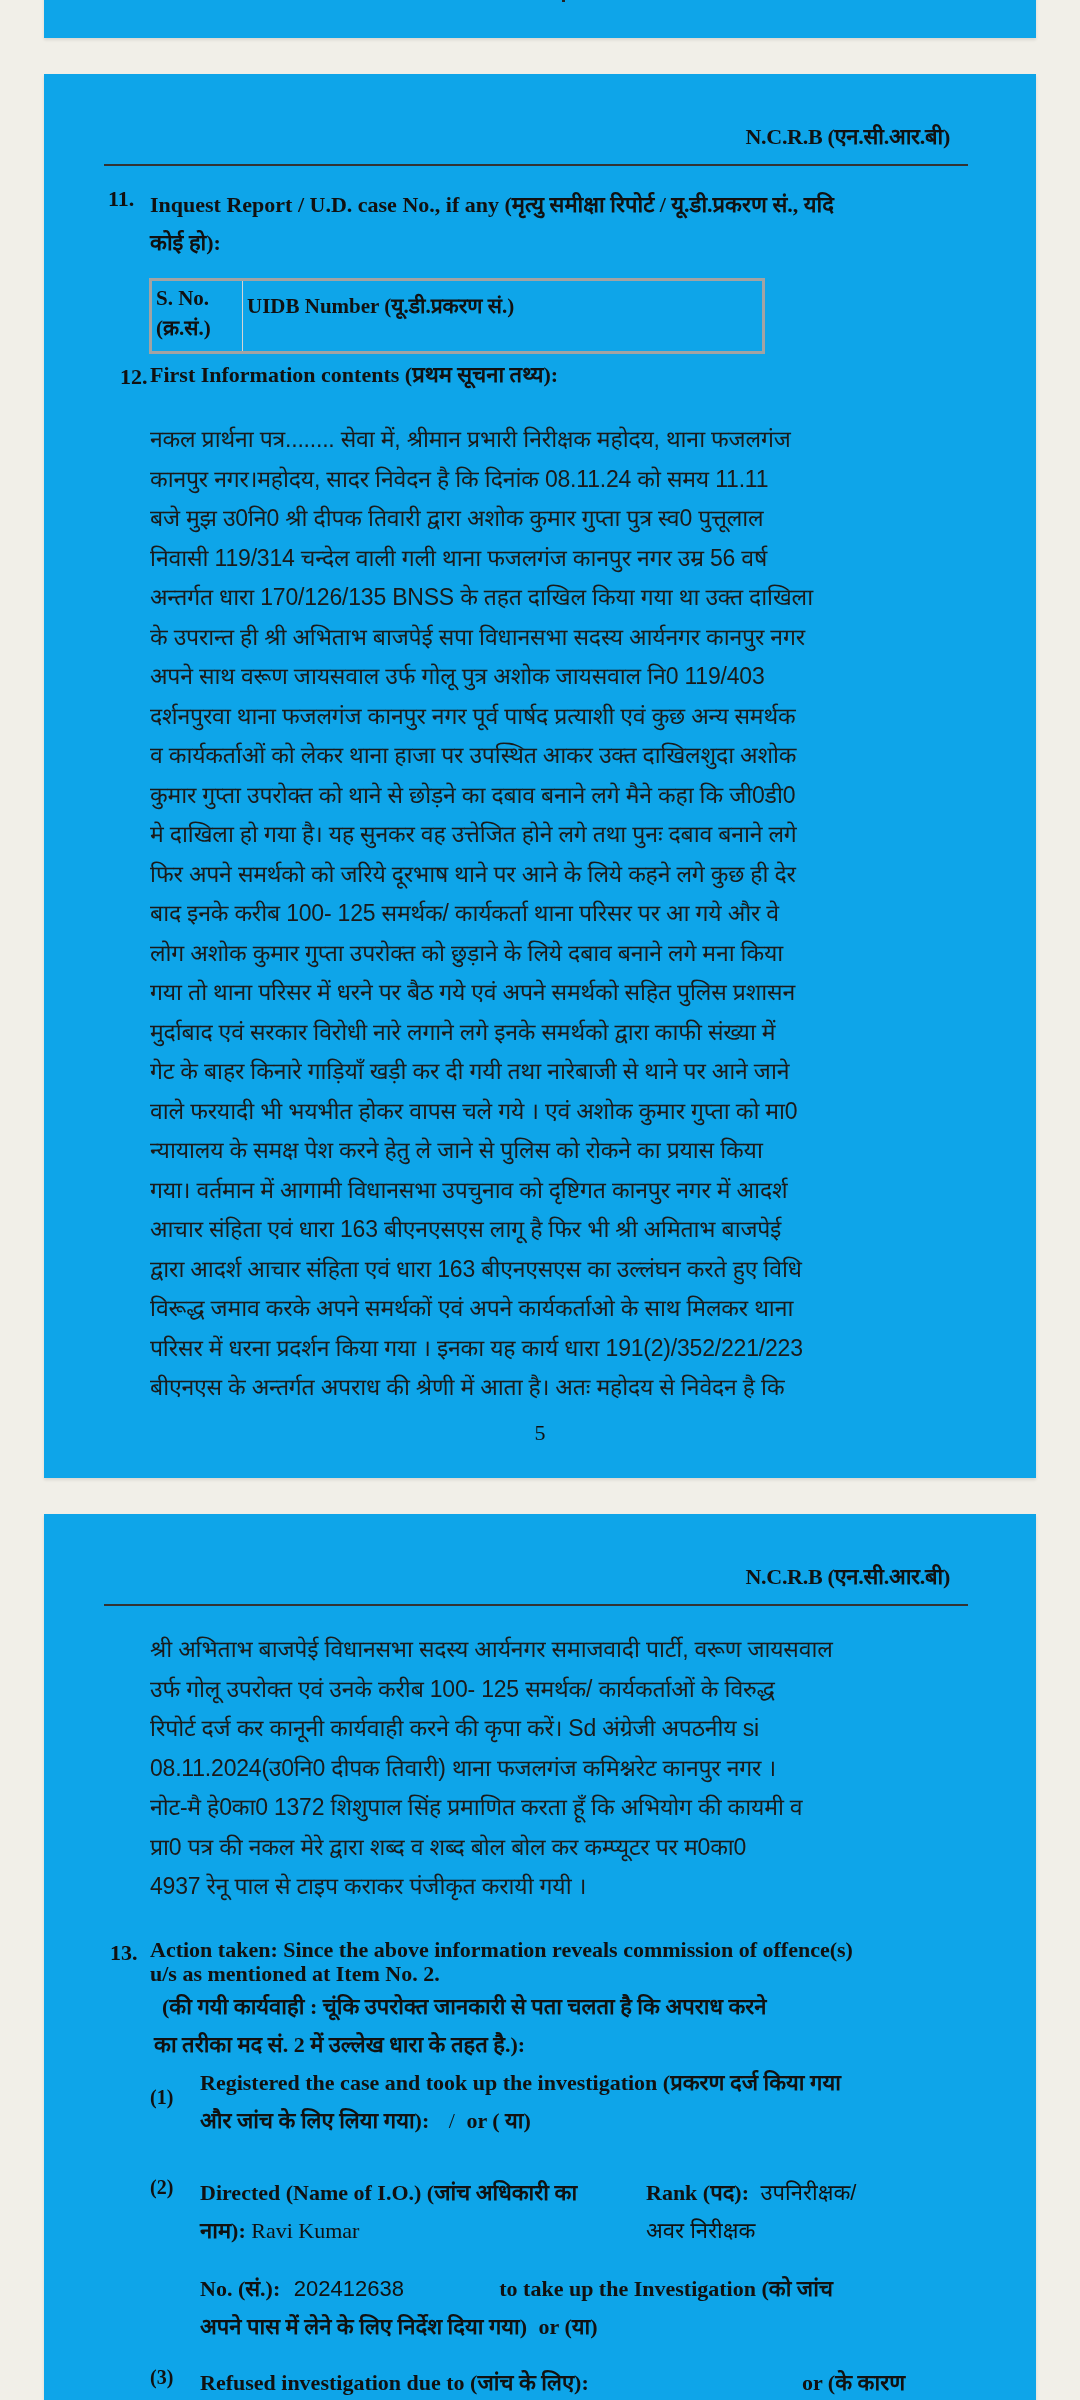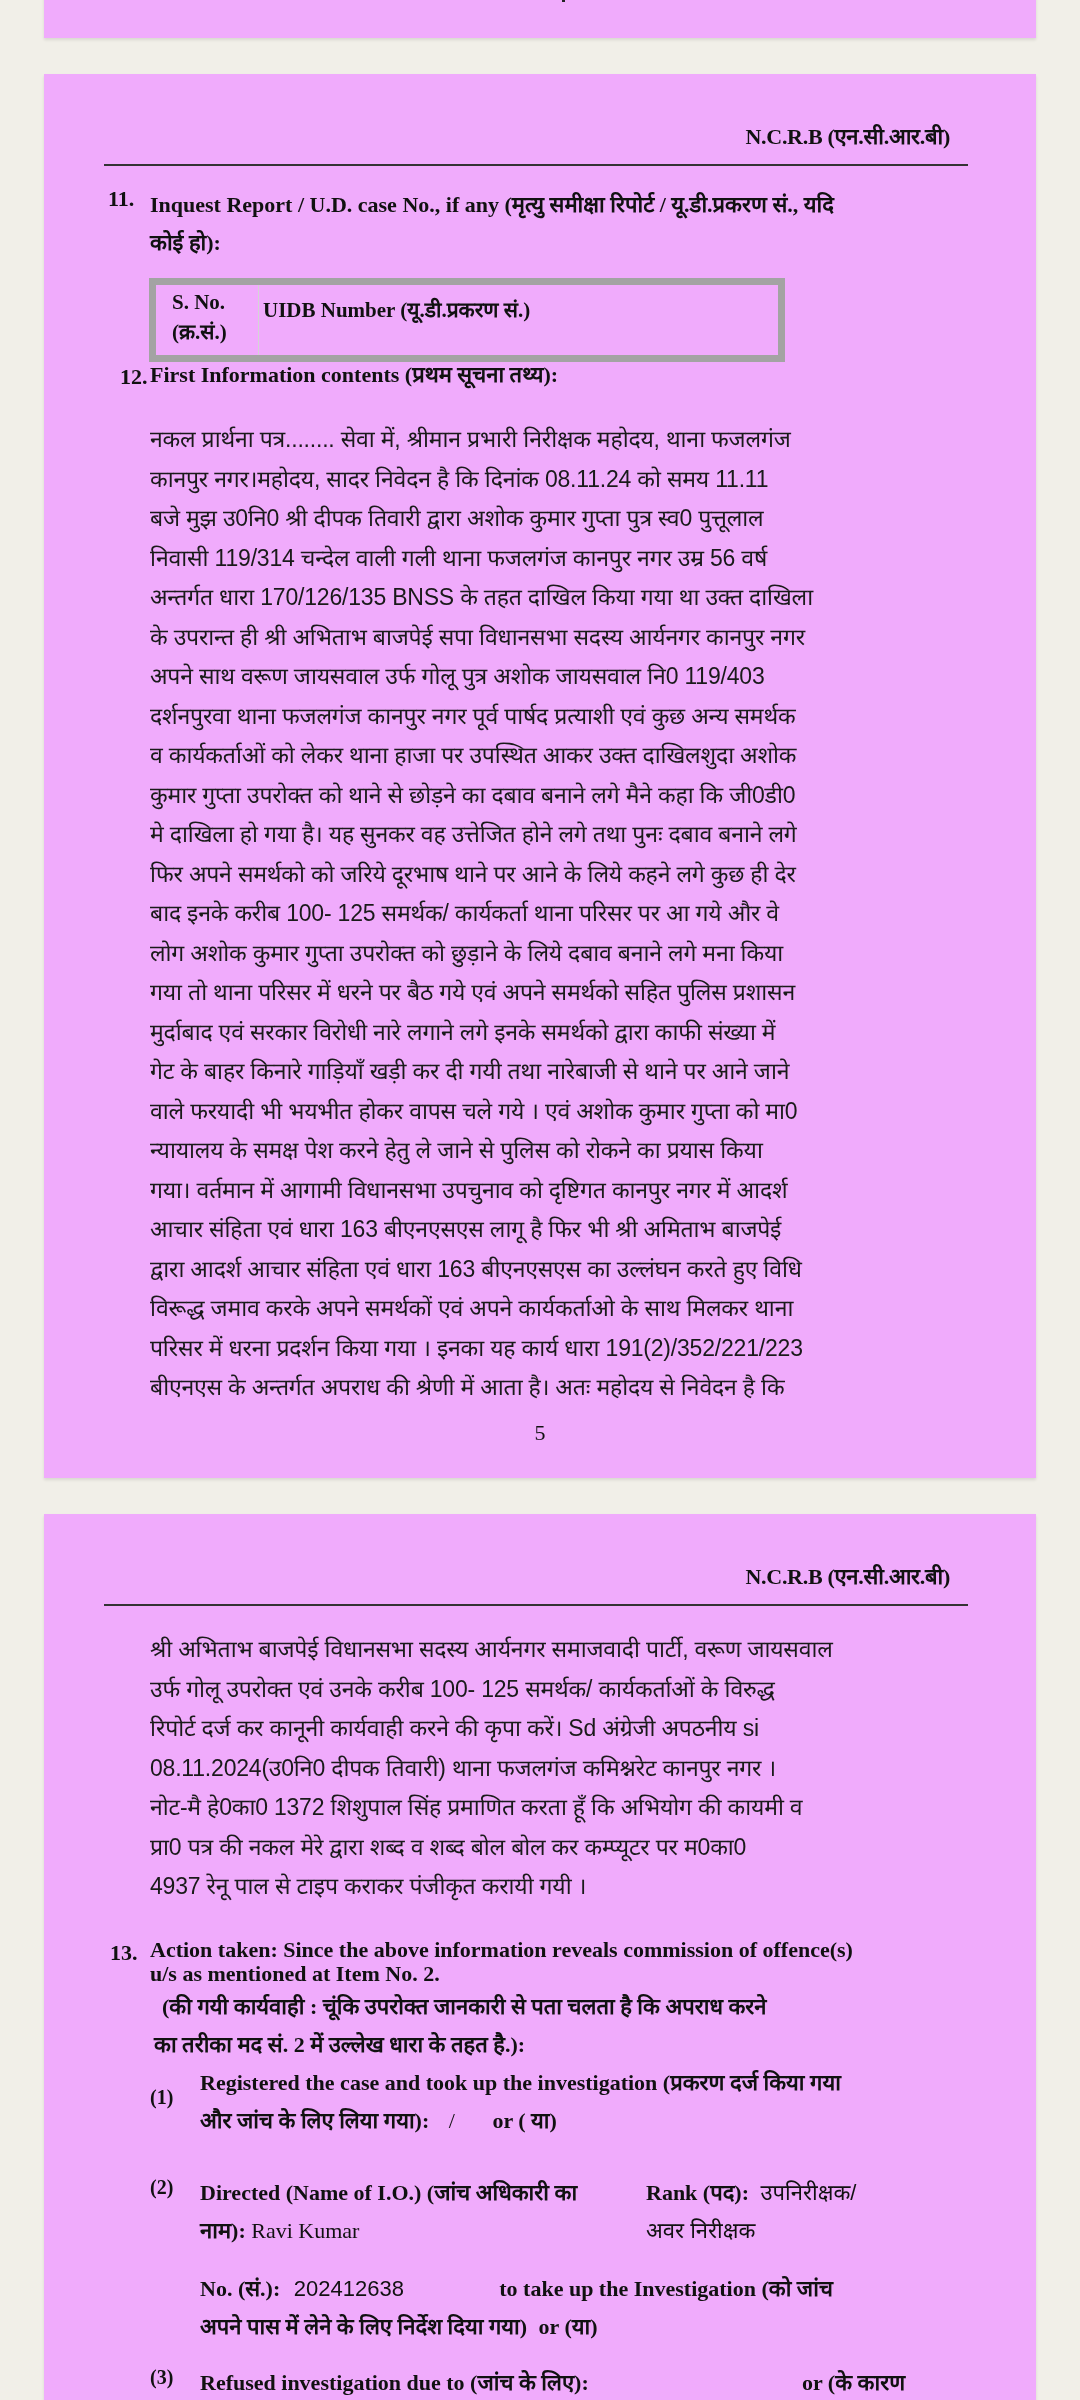--- a/index.html
+++ b/index.html
@@ -11,7 +11,7 @@
     position:relative;
   }
   .page {
-    position:absolute; left:44px; width:992px; background:#f0abfc;
+    position:absolute; left:44px; width:992px; background:#0ea5e9;
     box-shadow:0 2px 3px rgba(0,0,0,0.10);
   }
   .page-prev { top:-10px; height:48px; }

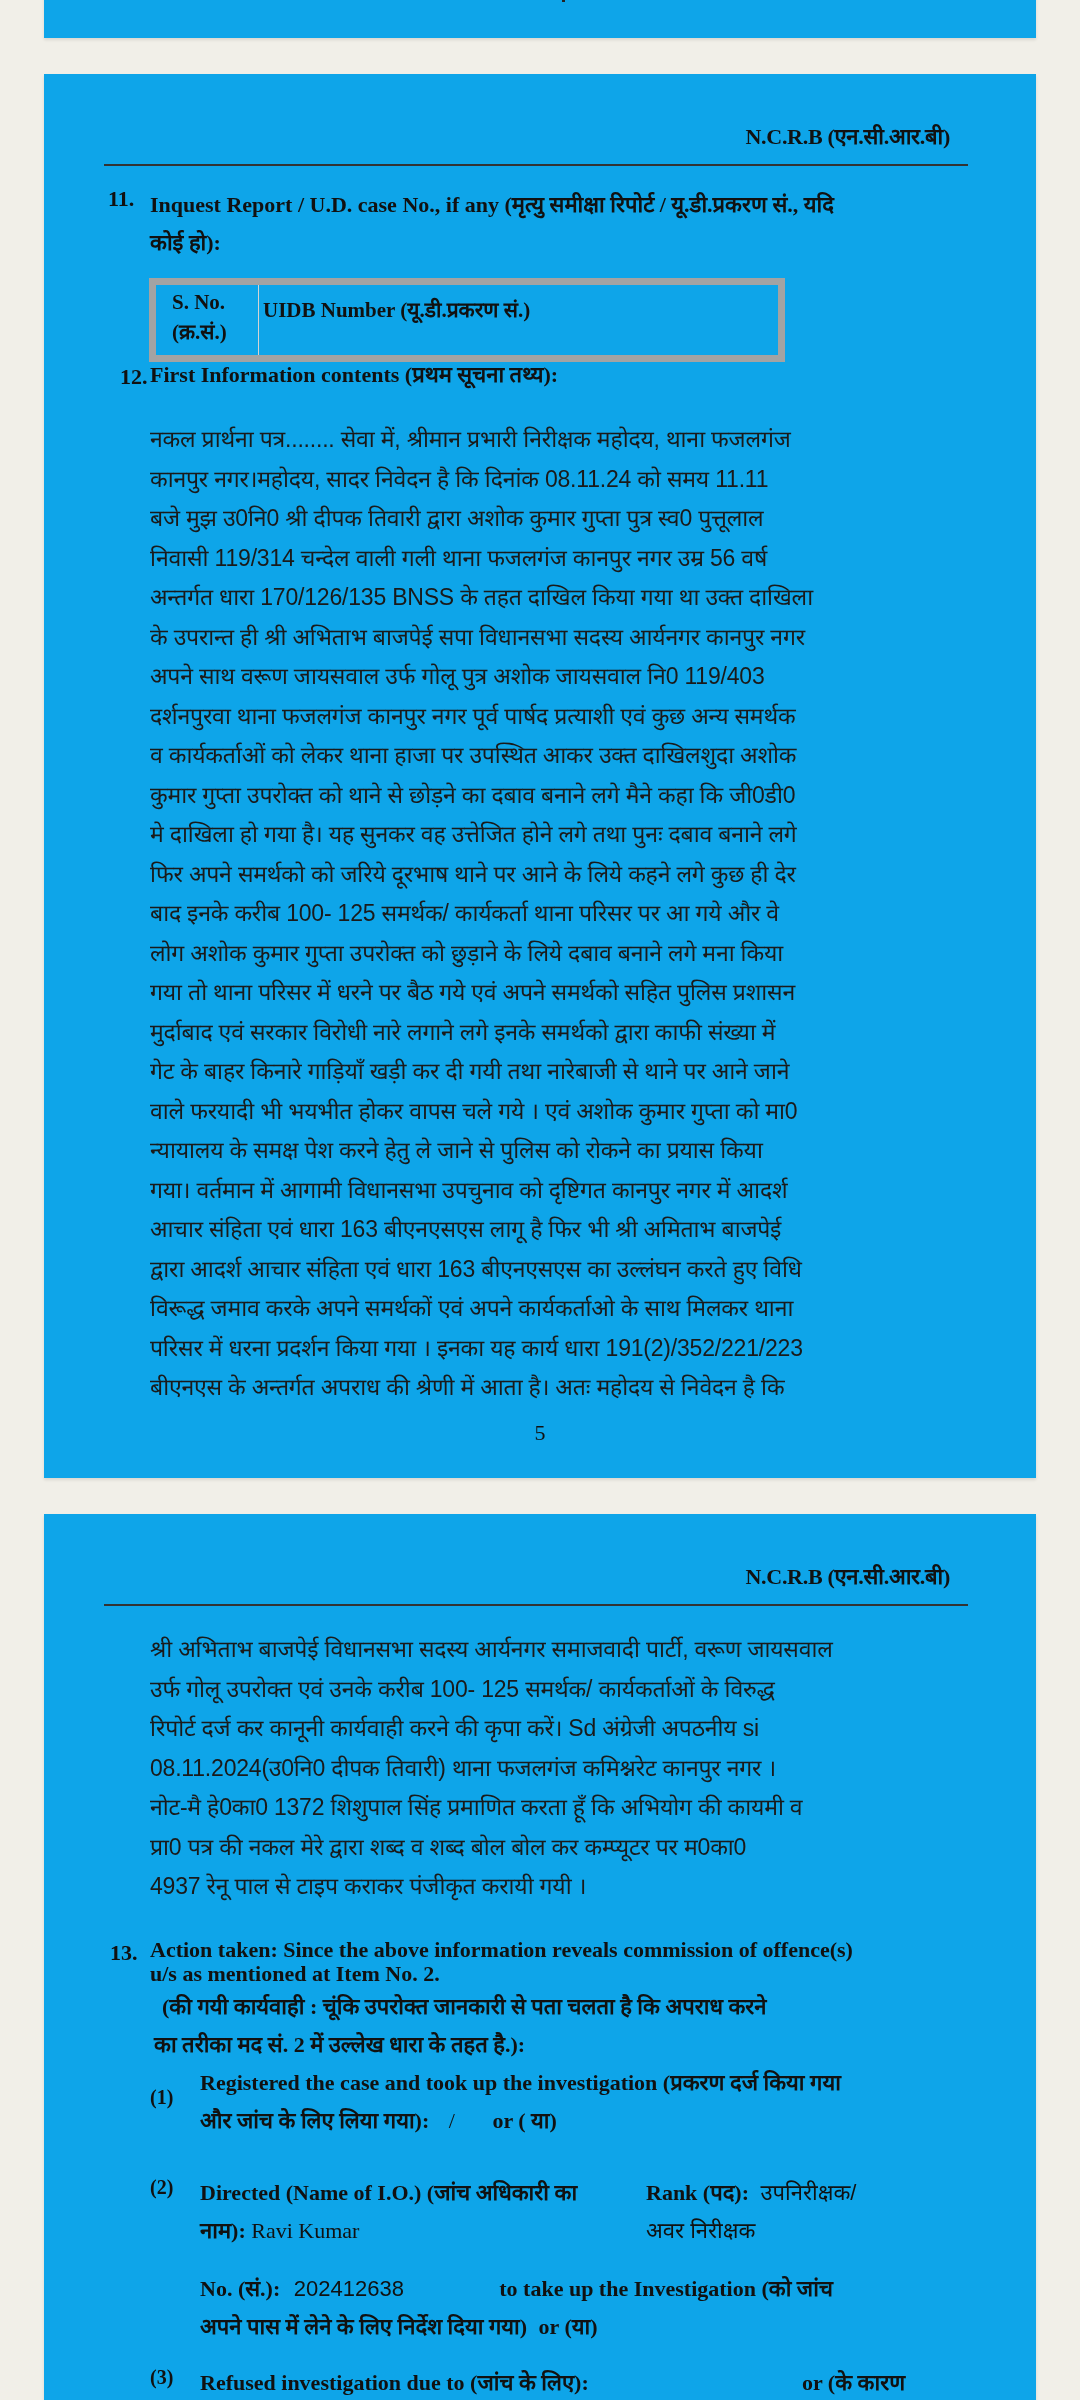--- a/index.html
+++ b/index.html
@@ -26,7 +26,7 @@
   .sec-num { position:absolute; font-weight:bold; font-size:22px; }
   .sec-title { position:absolute; font-weight:bold; font-size:22px; line-height:38px; }
   .table {
-    position:absolute; border:7px solid #a3a3a3; display:flex;padding-left:12px;
+    position:absolute; border:3px solid #a3a3a3; display:flex;
   }
   .table .c1 { width:82px; border-right:1px solid #d4d4d4; padding:2px 4px; font-weight:bold; font-size:21px; line-height:30px; }
   .table .c2 { flex:1; padding:10px 4px; font-weight:bold; font-size:21px; }

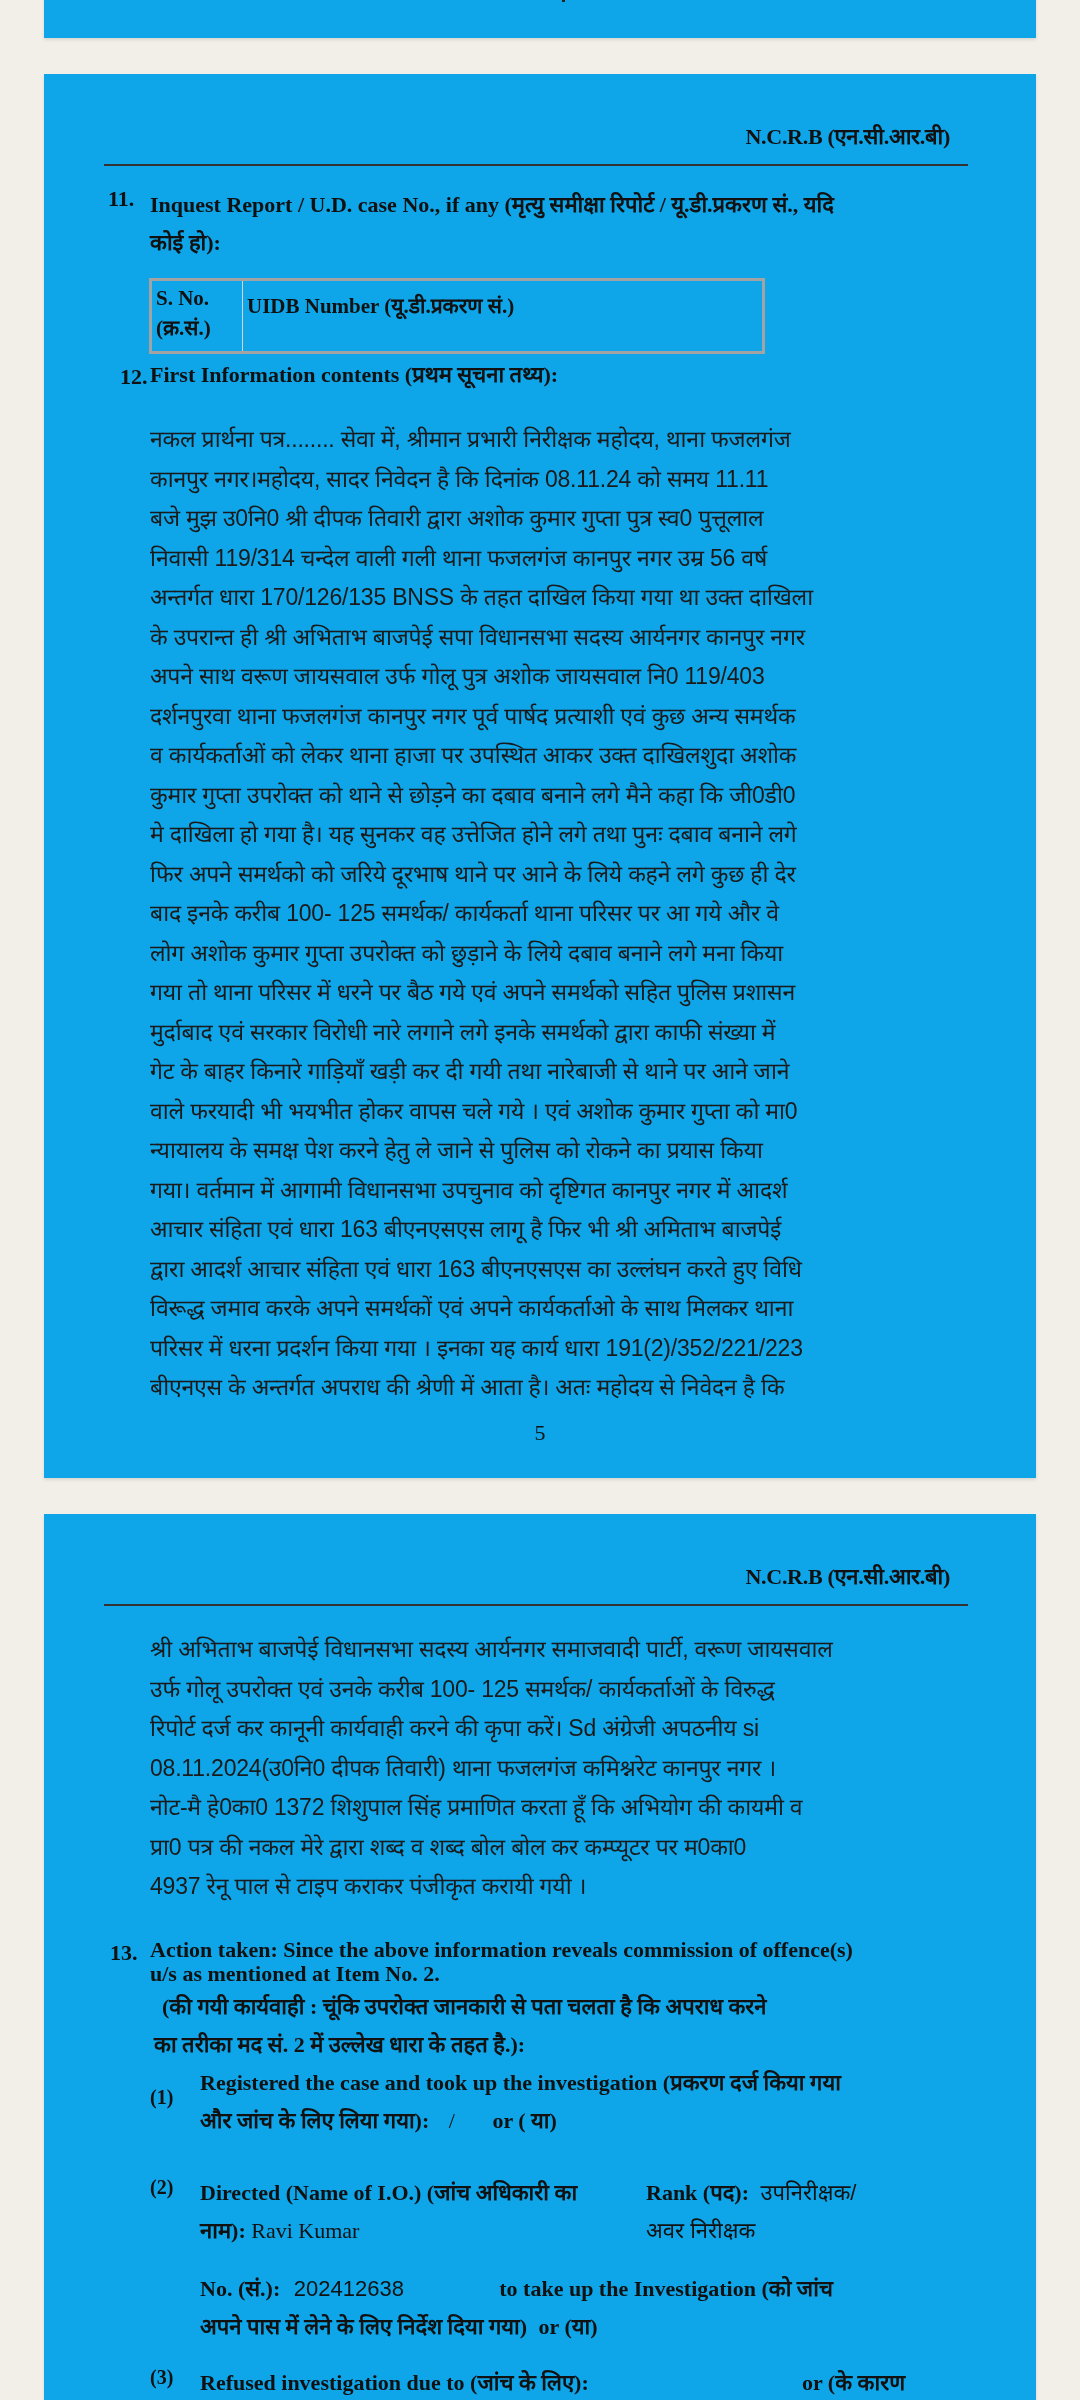--- a/index.html
+++ b/index.html
@@ -132,7 +132,7 @@
     <span style="display:block">
       <span>और जांच के लिए लिया गया):</span>
       <span class="plain" style="margin-left:14px;">/</span>
-      <span style="margin-left:32px;">or ( या)</span>
+      <span style="margin-left:6px;">or ( या)</span>
     </span>
   </div>
 

